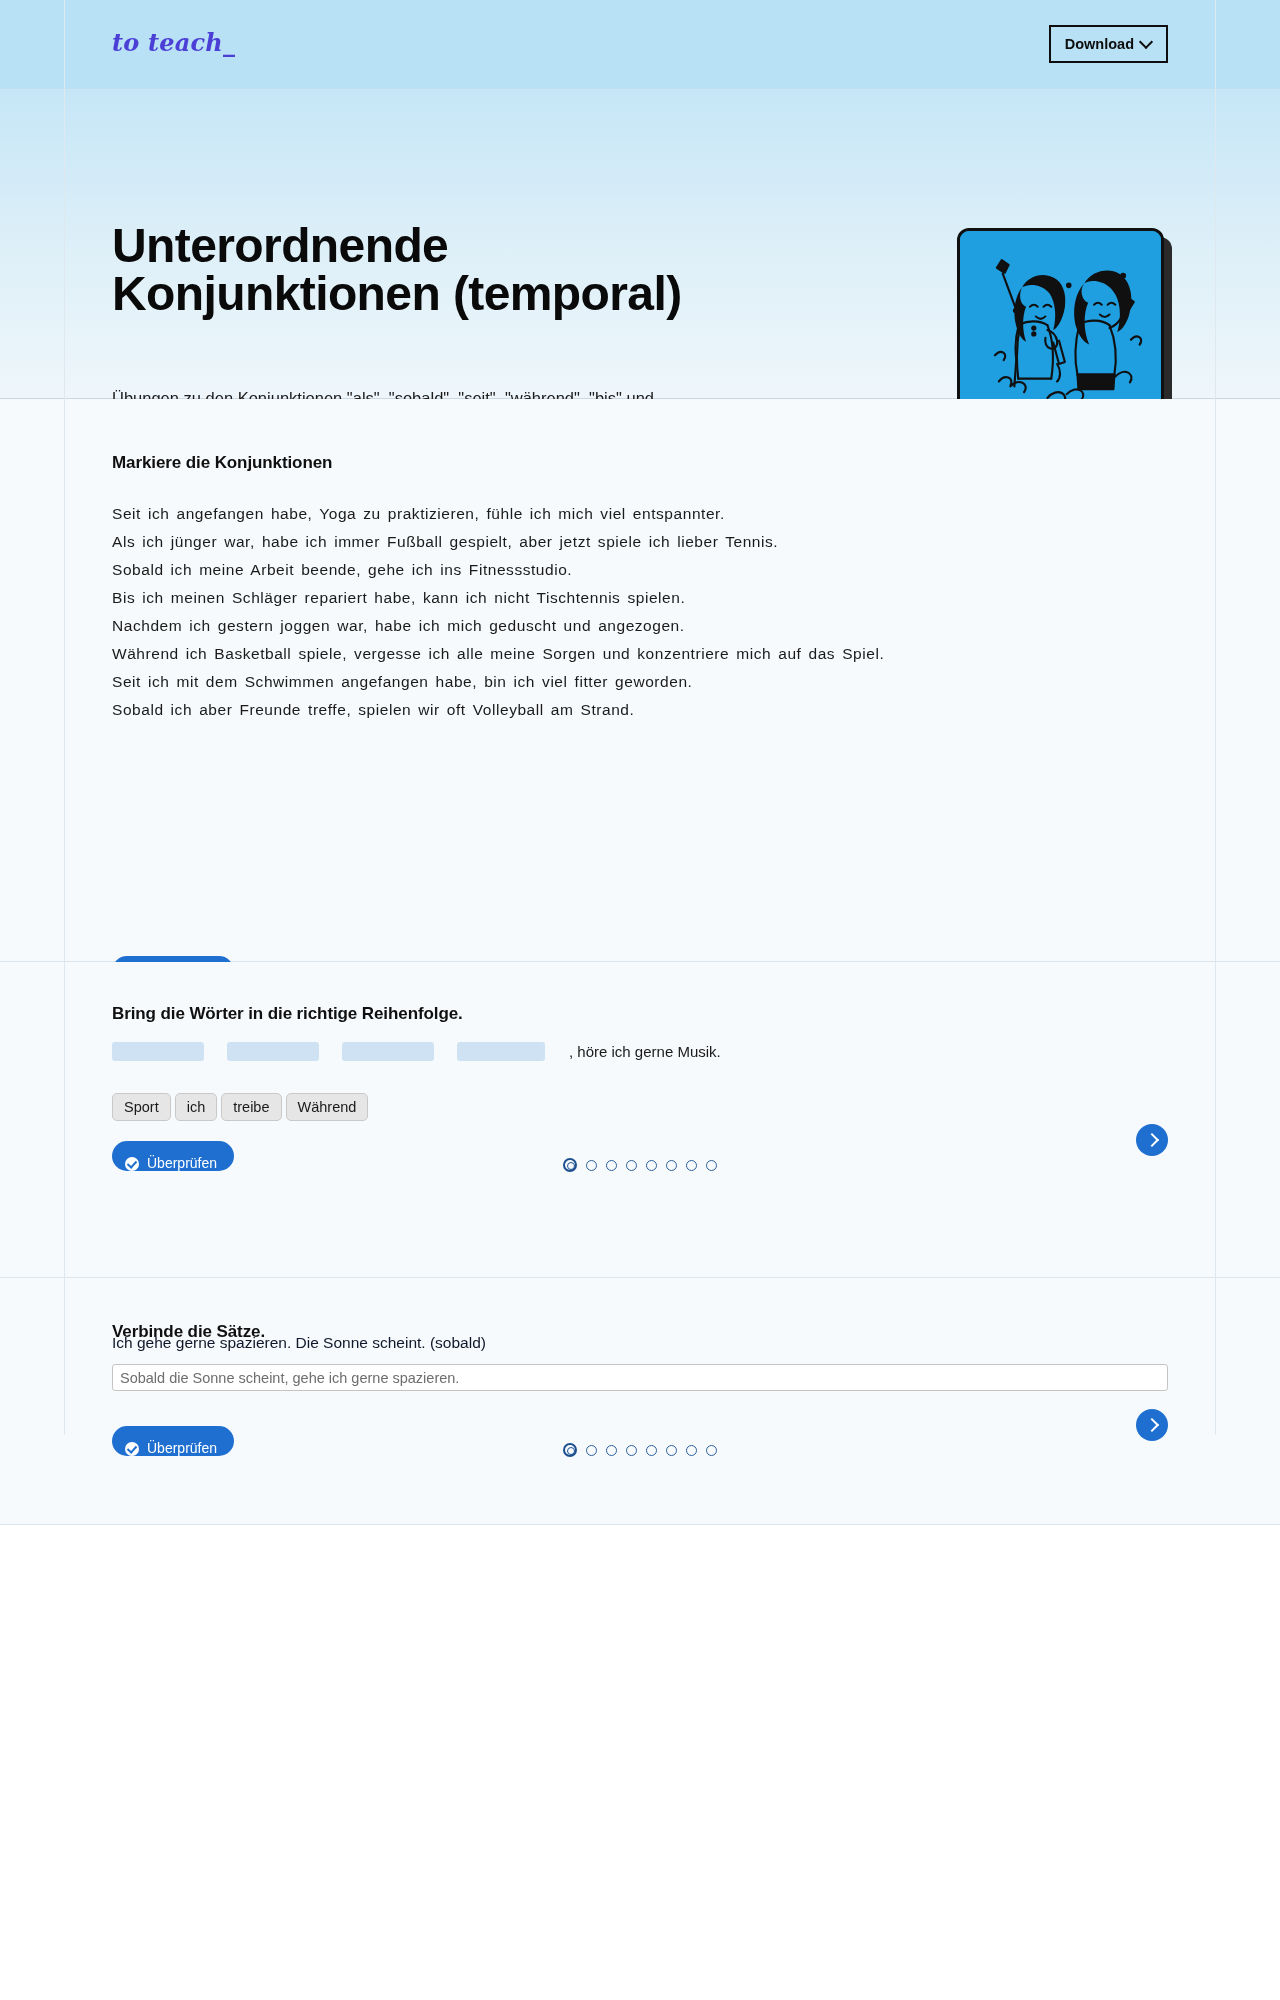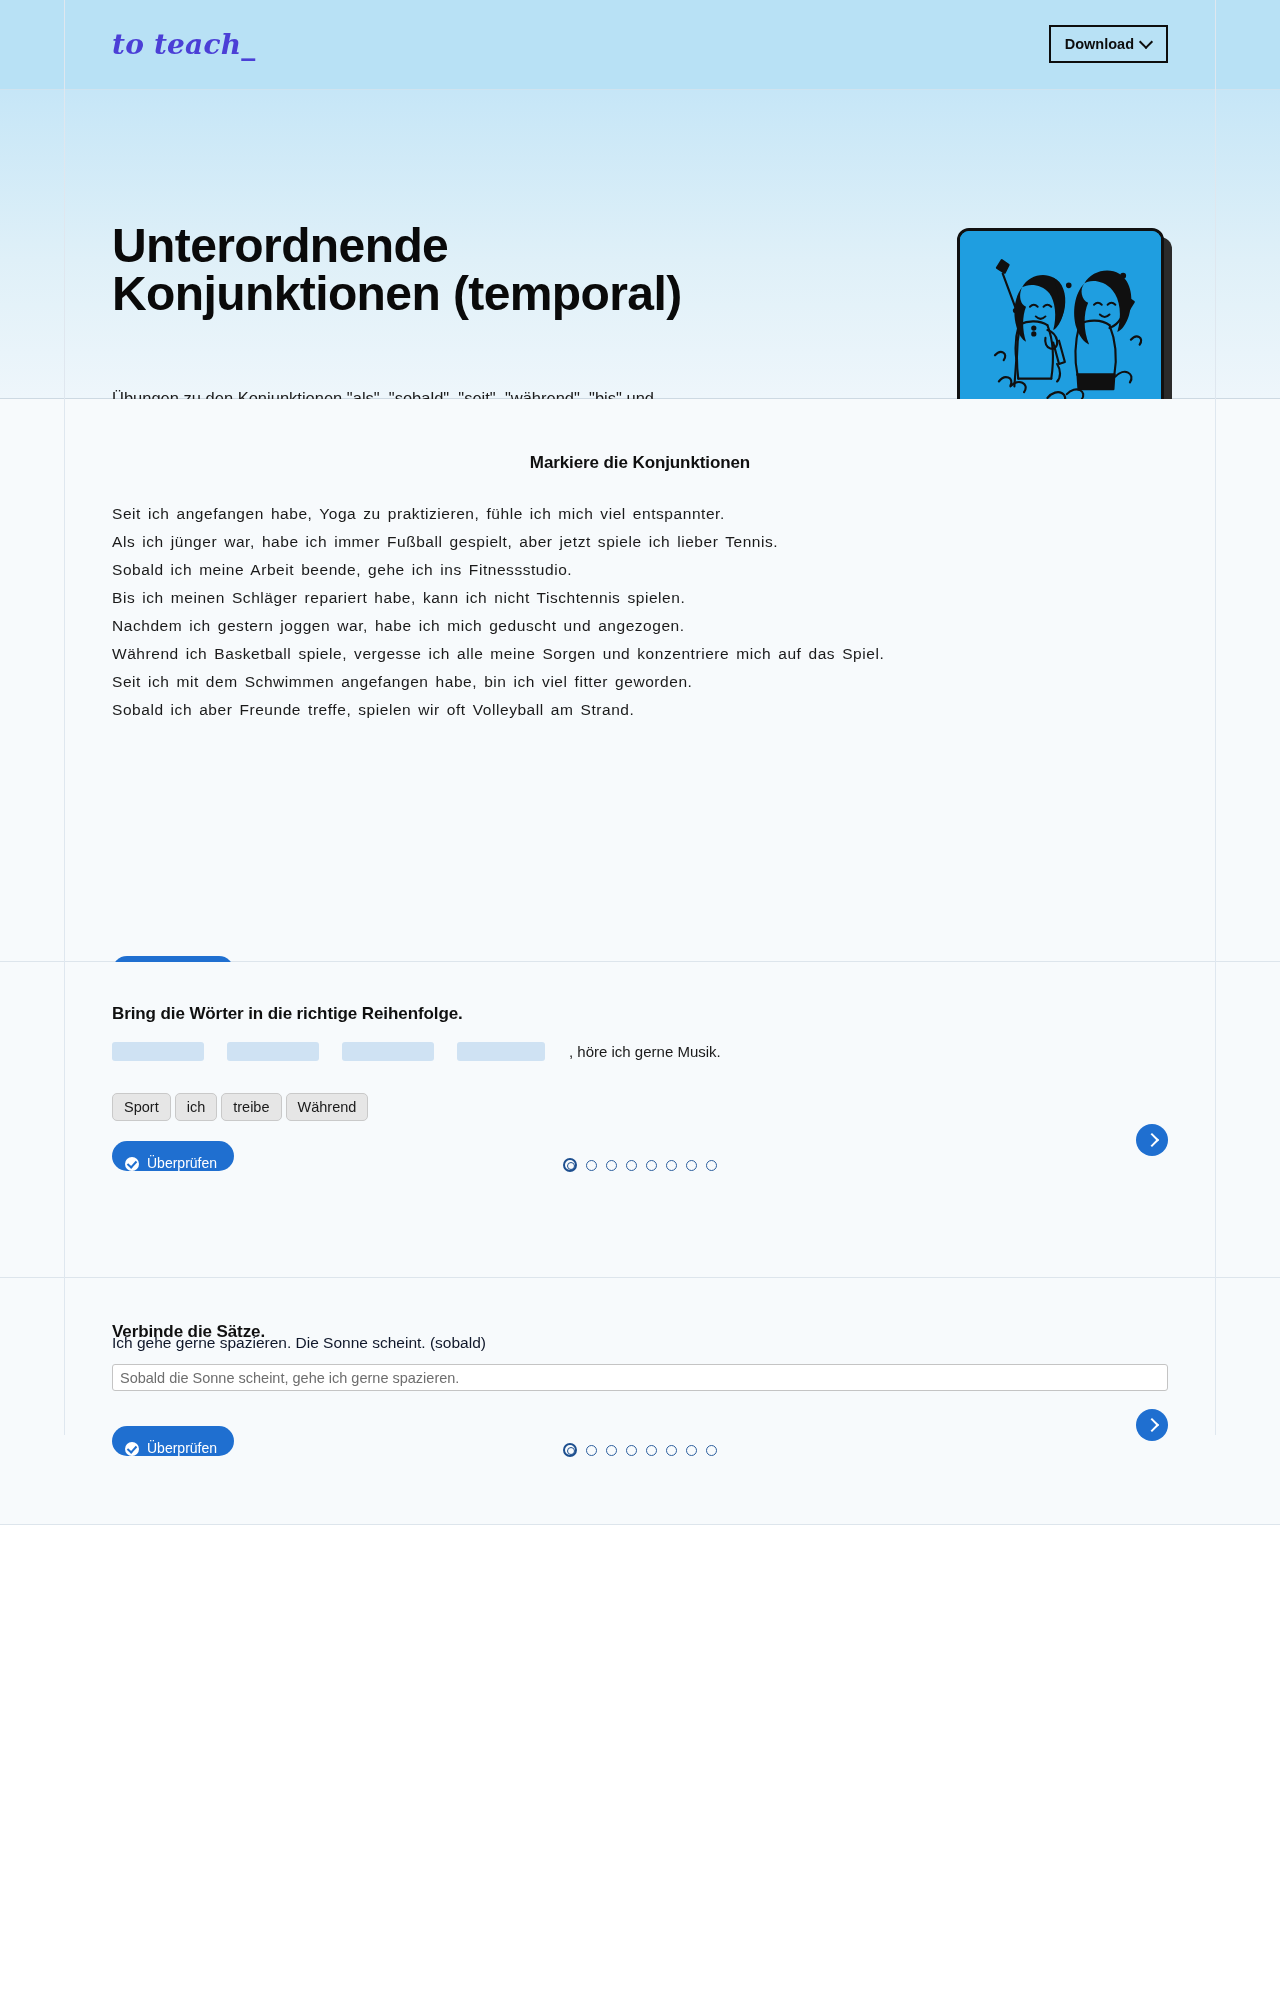--- a/index.html
+++ b/index.html
@@ -45,7 +45,7 @@
     font-family: "DejaVu Serif", serif;
     font-style: italic;
     font-weight: 700;
-    font-size: 28px;
+    font-size: 24px;
     color: #4b3fd6;
     letter-spacing: 0.2px;
   }

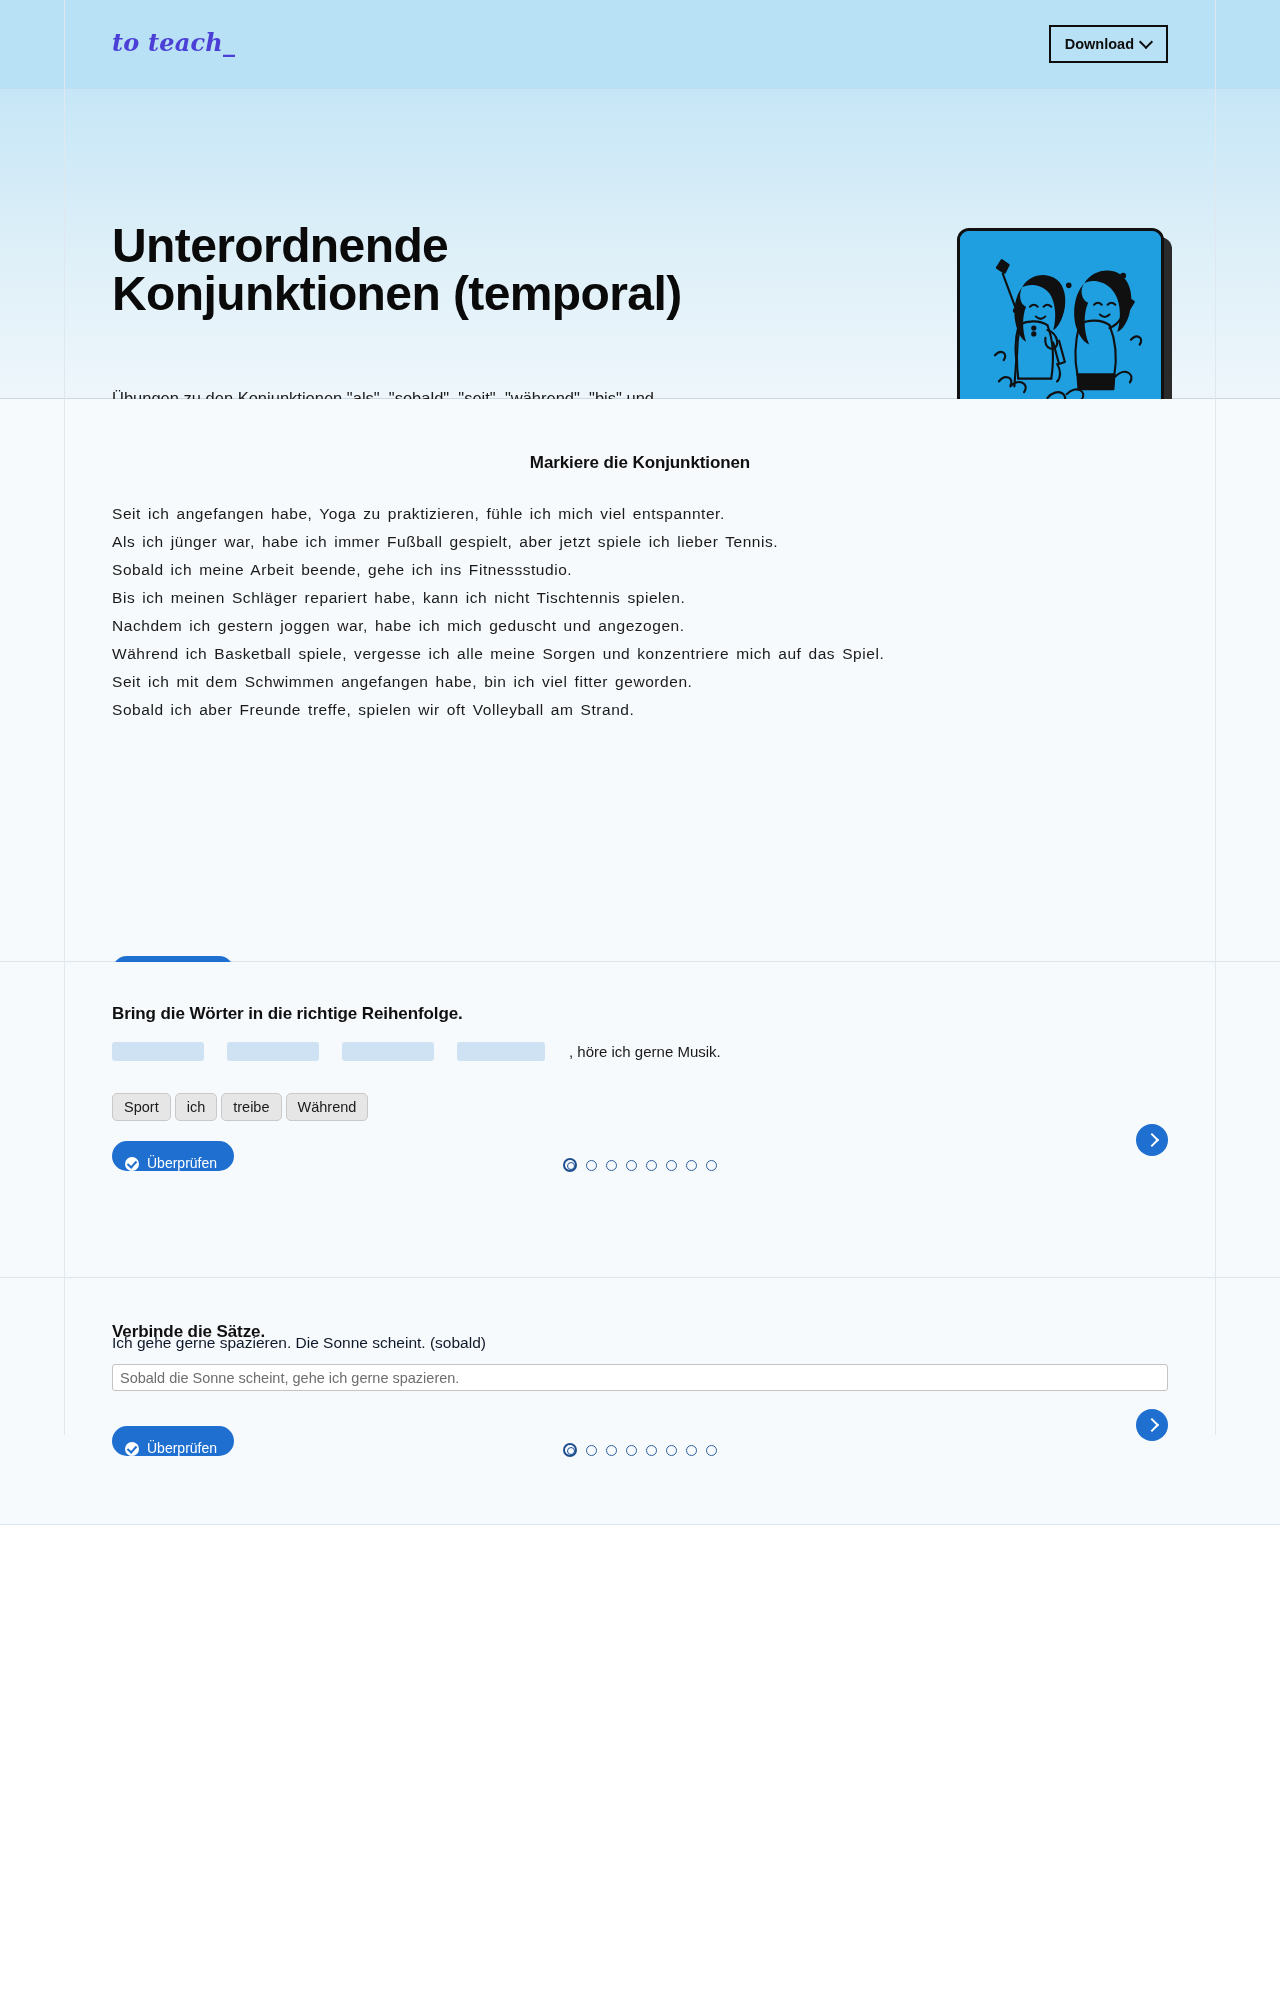--- a/index.html
+++ b/index.html
@@ -154,7 +154,7 @@
 
   
   .sec1 { height: 563px; }
-  .sec1 .ex-title { padding-top: 54px; text-align: center; }
+  .sec1 .ex-title { padding-top: 54px; }
   .sentences {
     margin-top: 27px;
     font-size: 15.5px;

